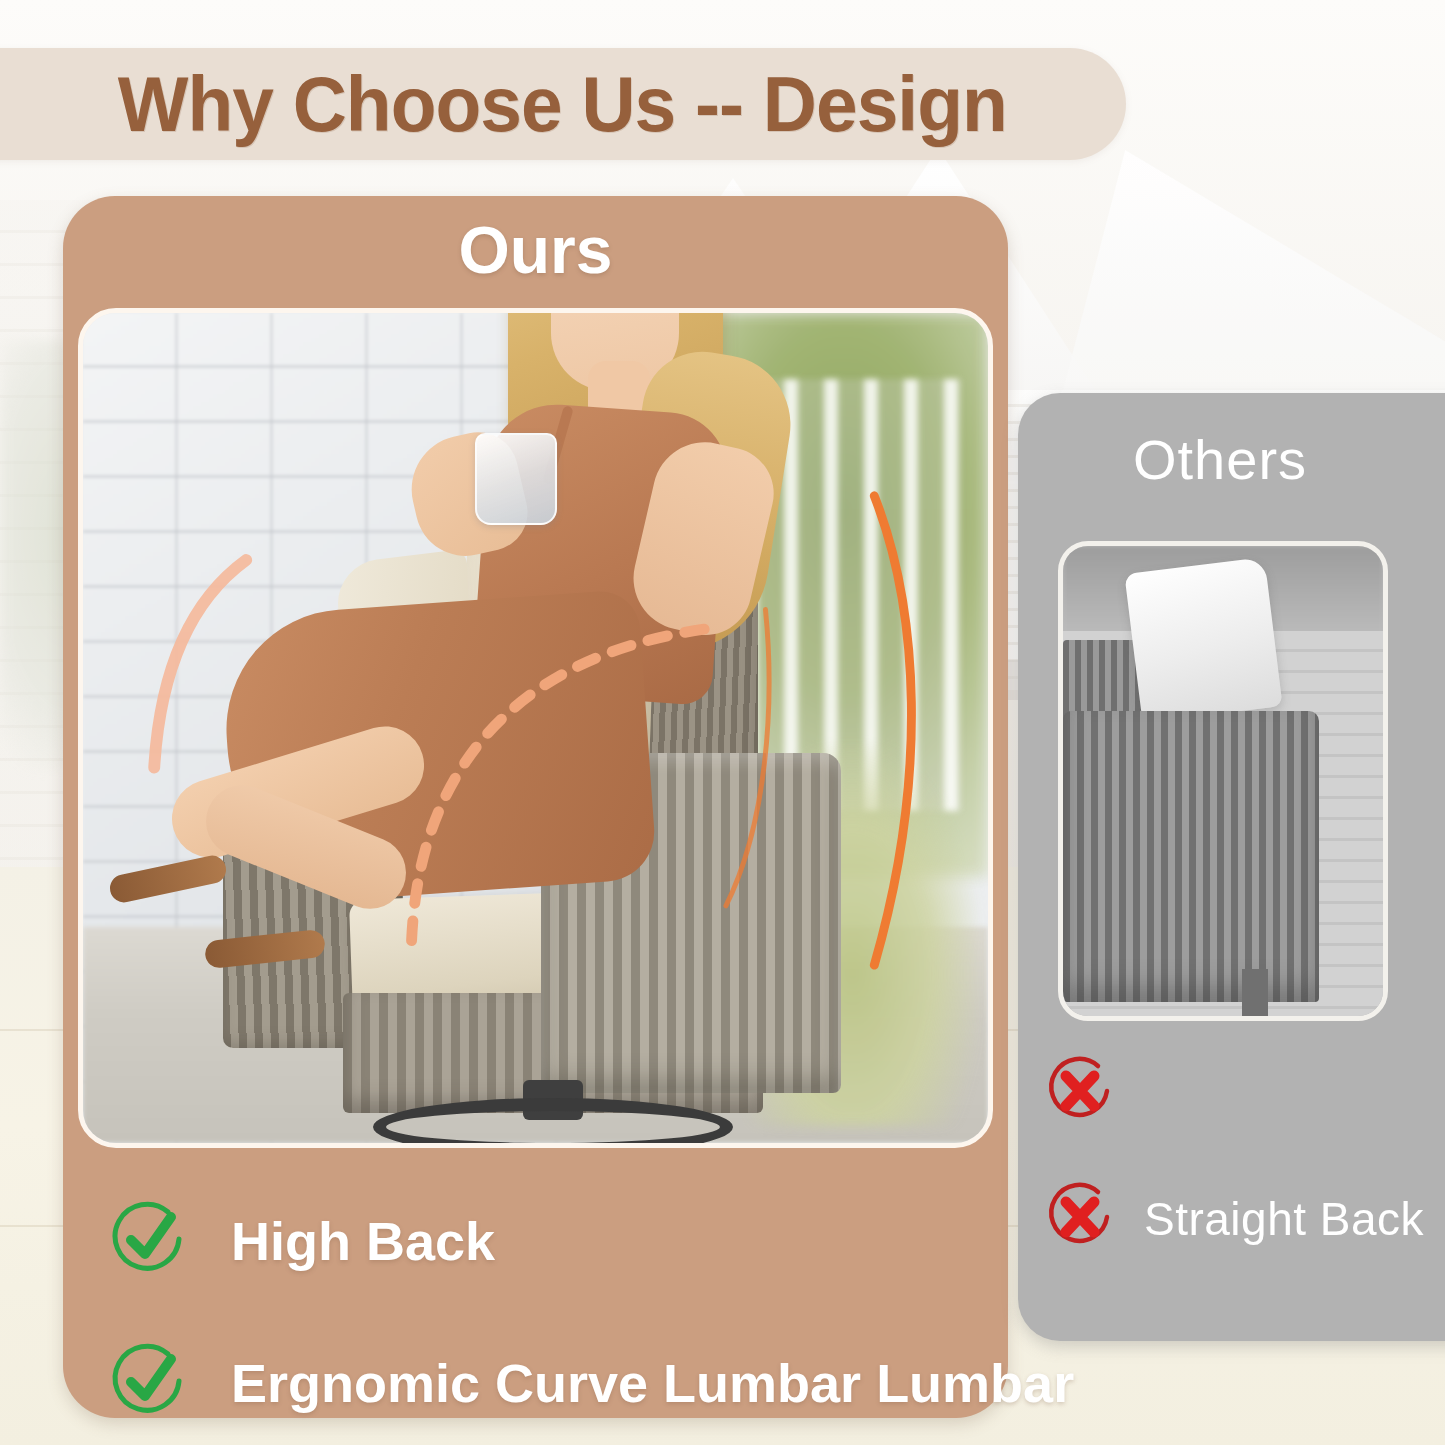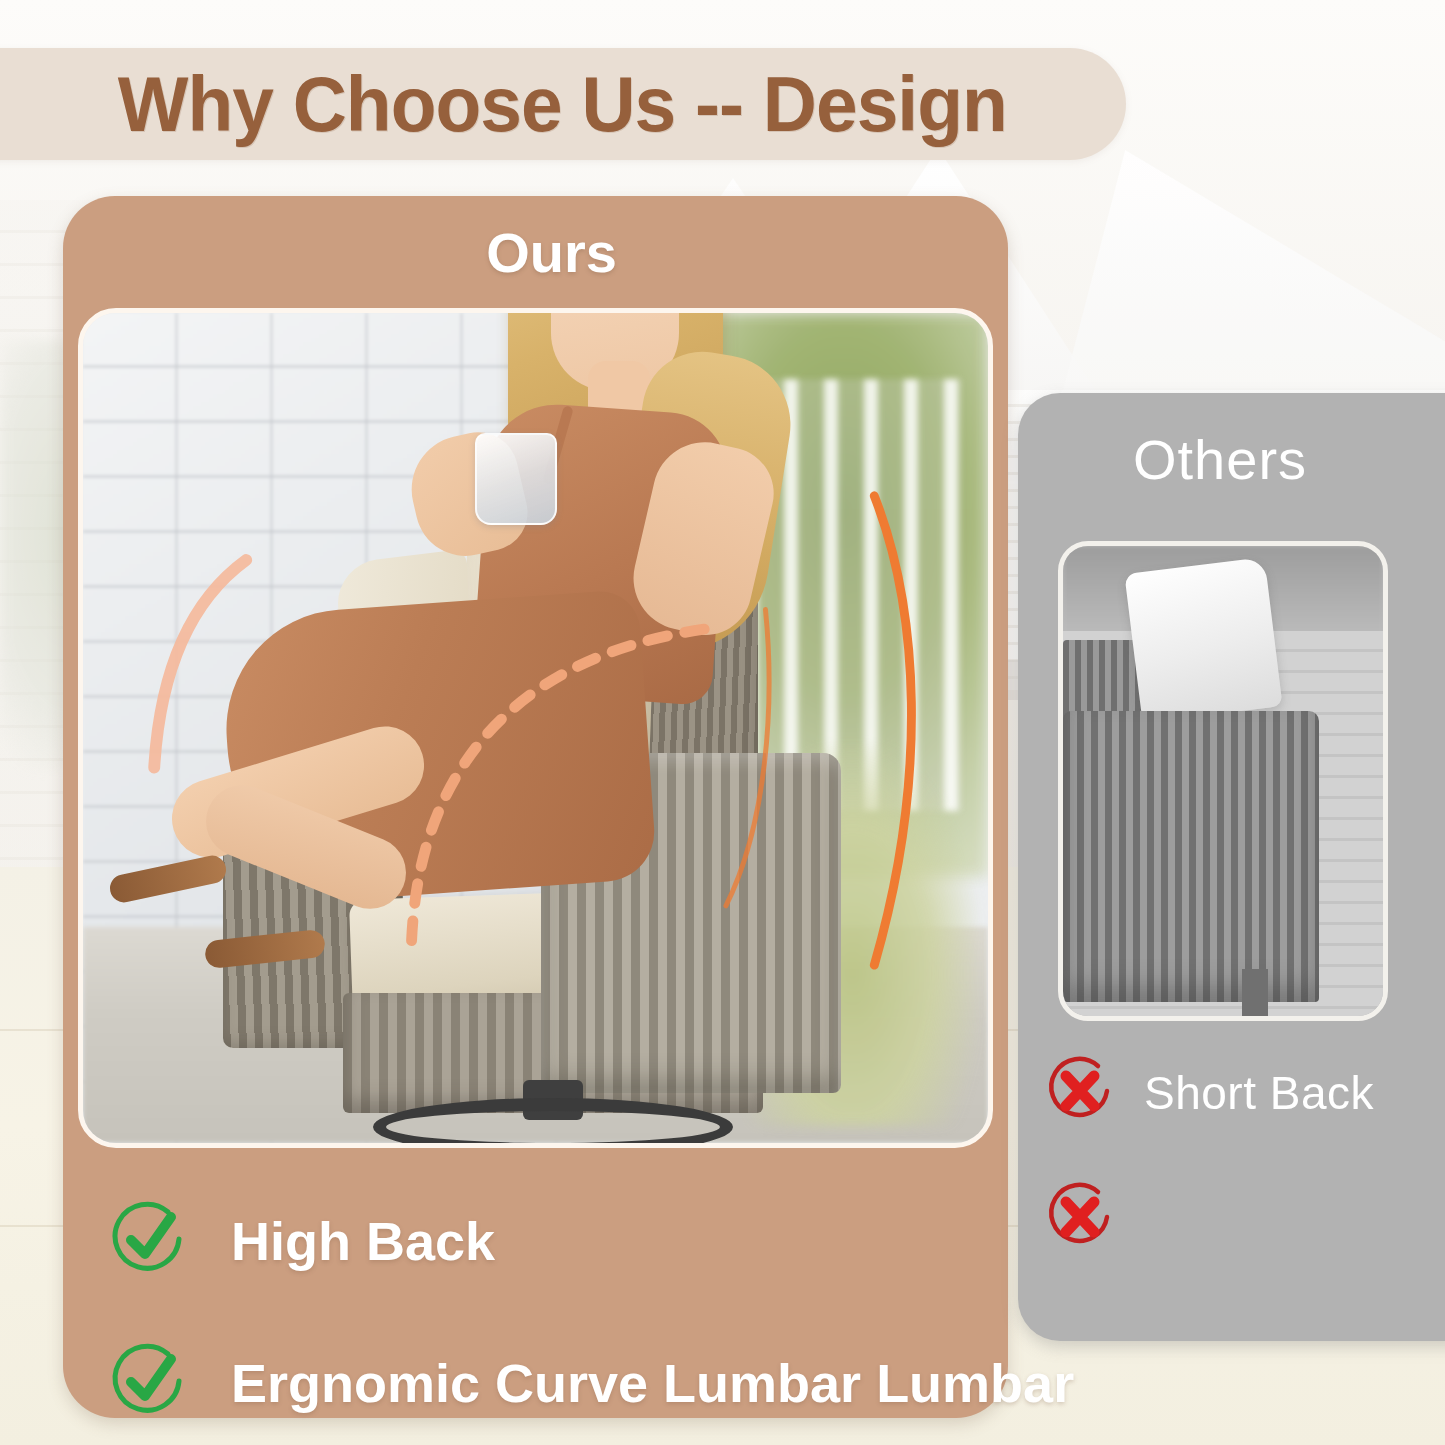--- a/index.html
+++ b/index.html
@@ -149,17 +149,16 @@
   }
   .ours-title {
     position: absolute;
-    top: 24px;
+    top: 16px;
     left: 0;
     width: 100%;
     text-align: center;
     color: #ffffff;
     font-family: "Liberation Sans Narrow", "Liberation Sans", sans-serif;
-    font-size: 56px;
+    font-size: 66px;
     font-weight: bold;
     letter-spacing: 0px;
     text-shadow: 0 2px 4px rgba(120,85,60,.28);
-    padding-left: 16px;
   }
   .ours-photo {
     position: absolute;

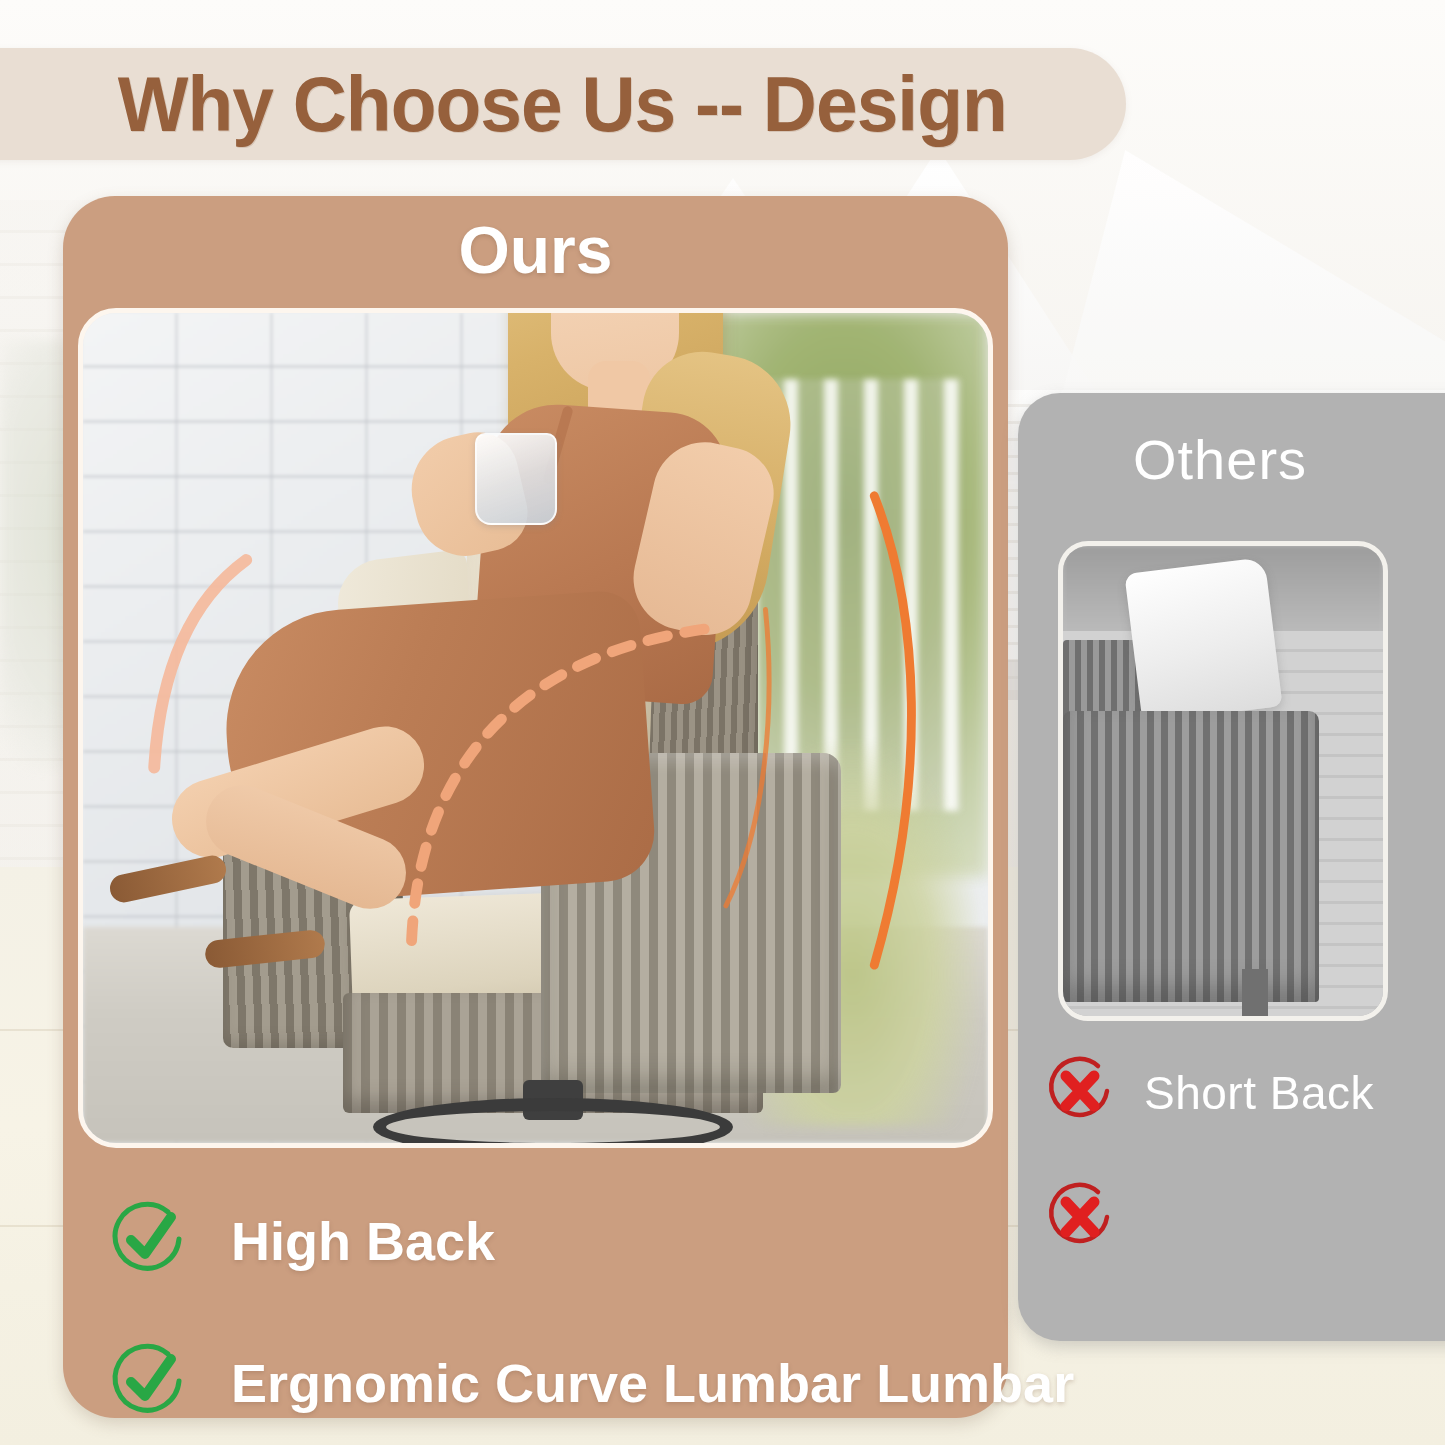--- a/index.html
+++ b/index.html
@@ -681,7 +681,6 @@
             <path d="M 24 23 L 52 53 M 52 23 L 24 53" fill="none" stroke="#e02020" stroke-width="11" stroke-linecap="round"></path>
           </svg>
         </span>
-        <span class="ob-label">Short Back</span>
       </div>
 
       <div class="ob">

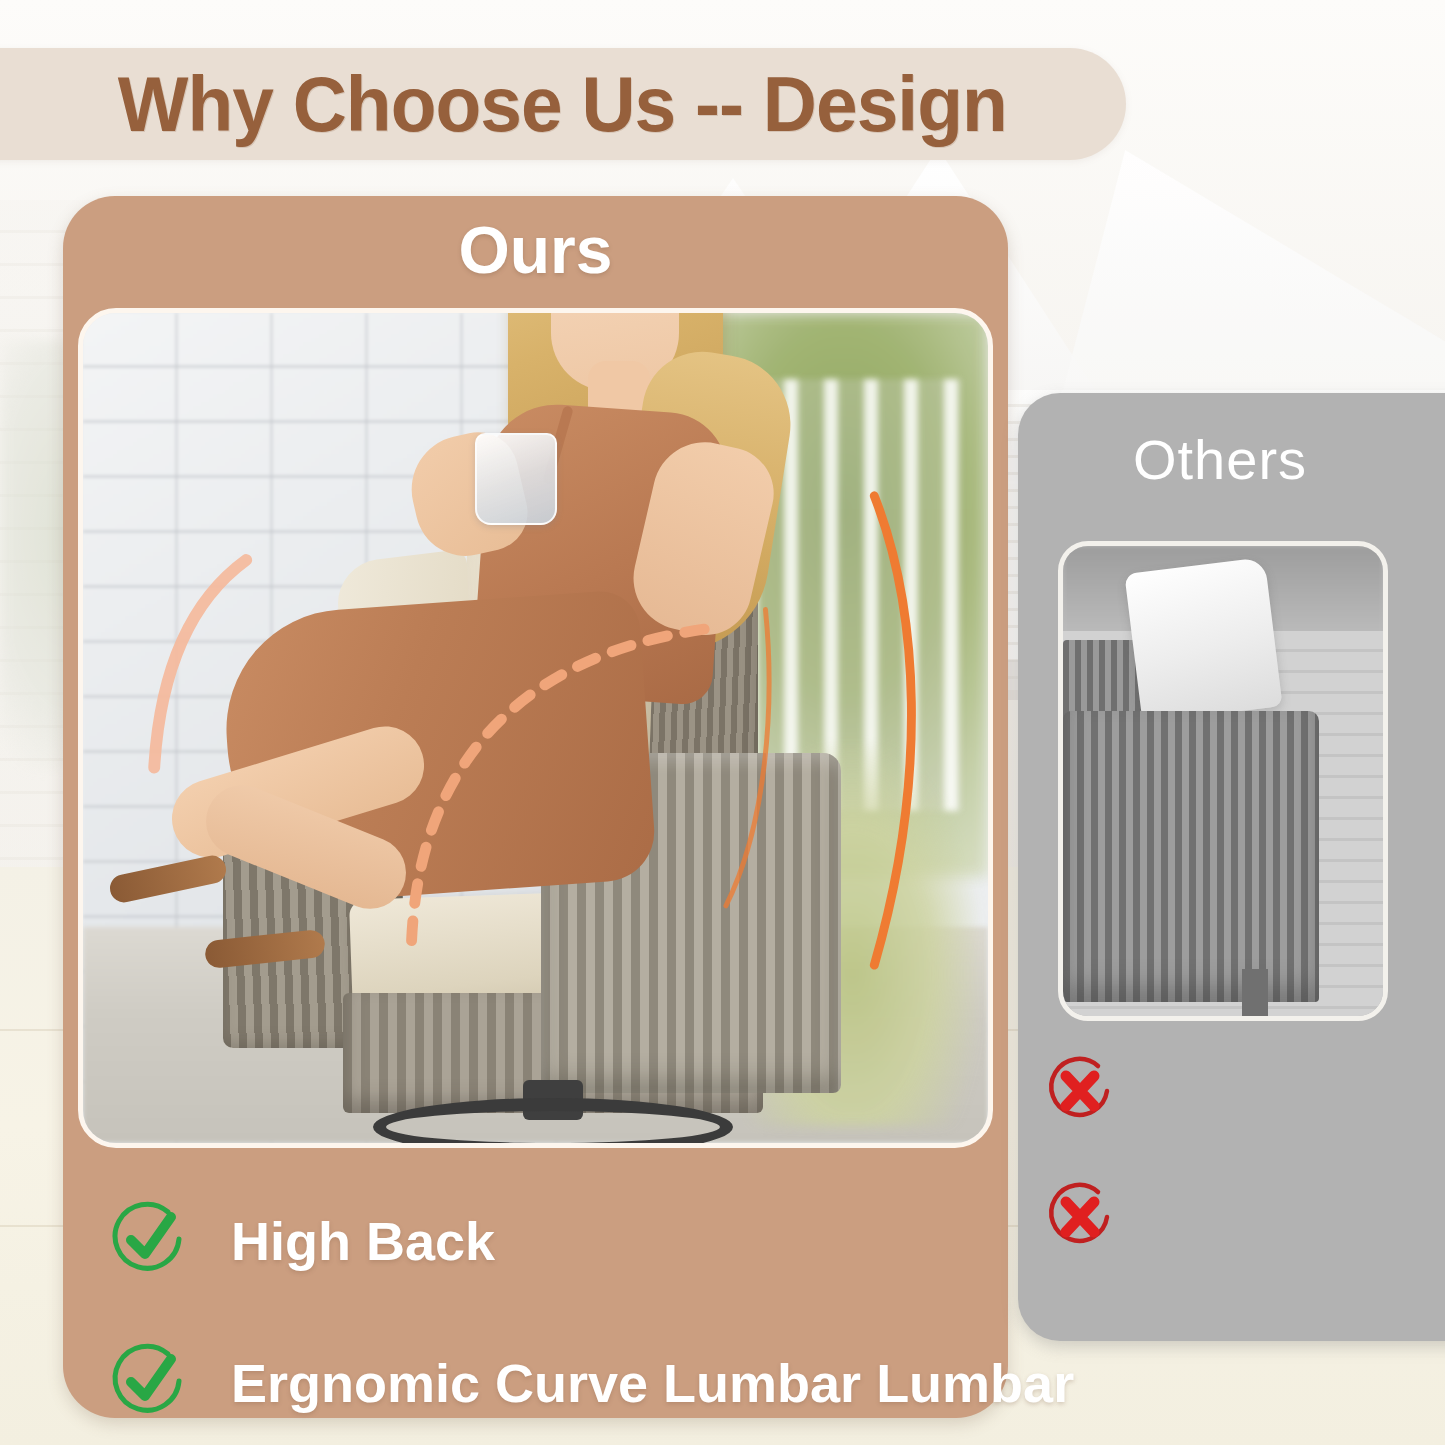--- a/index.html
+++ b/index.html
@@ -690,6 +690,7 @@
             <path d="M 24 23 L 52 53 M 52 23 L 24 53" fill="none" stroke="#e02020" stroke-width="11" stroke-linecap="round"></path>
           </svg>
         </span>
+        <span class="ob-label">Straight Back</span>
       </div>
 
     </div>

